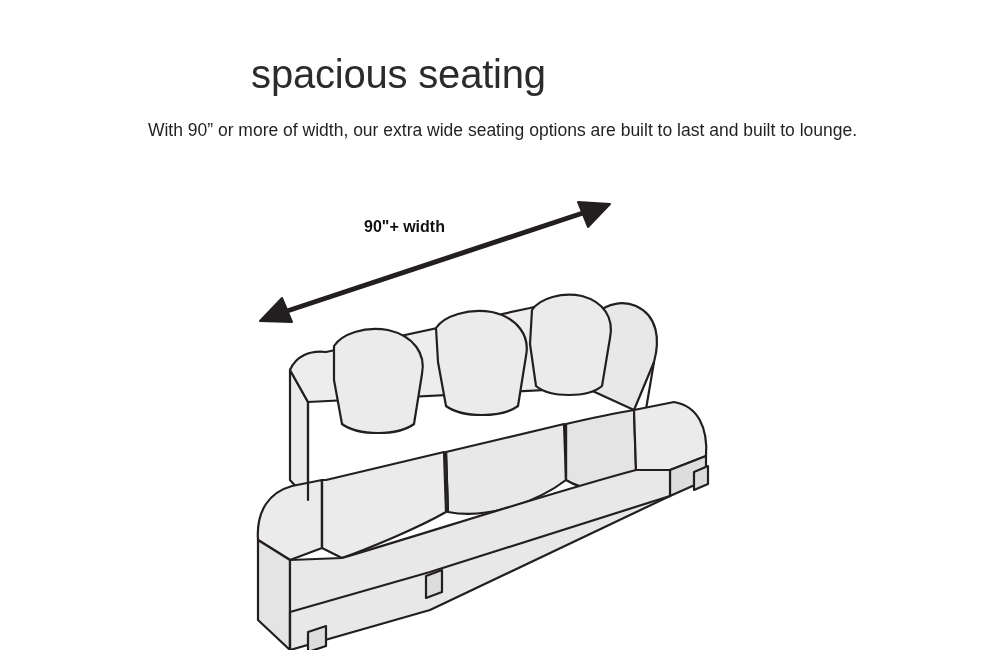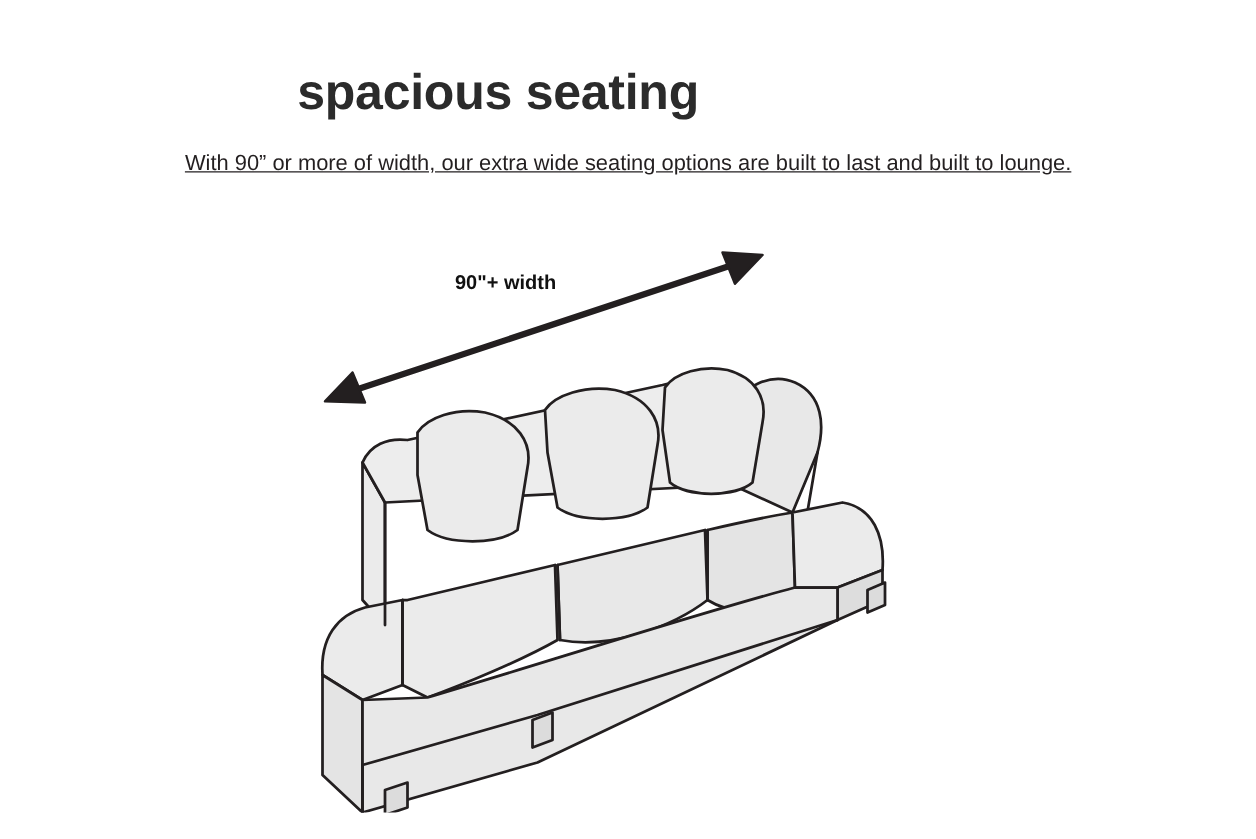--- a/index.html
+++ b/index.html
@@ -28,7 +28,7 @@
     width: 797px;
     text-align: center;
     font-size: 40px;
-    font-weight: bold;
+    font-weight: normal;
     letter-spacing: -0.2px;
     color: #2b2b2b;
     line-height: 1.1;

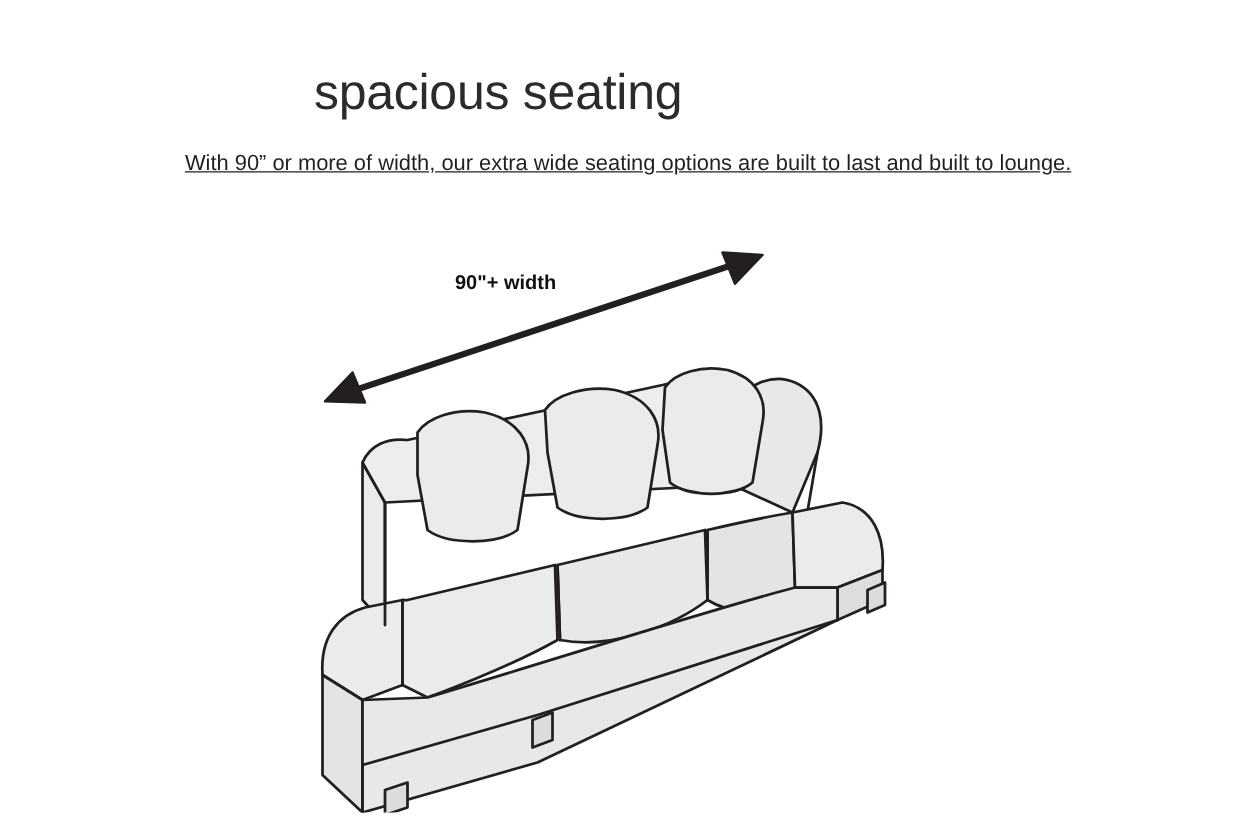--- a/index.html
+++ b/index.html
@@ -45,7 +45,6 @@
   }
   .subcopy .line {
     display: block;
-    text-decoration: underline;
   }
   .dimension-label {
     position: absolute;

